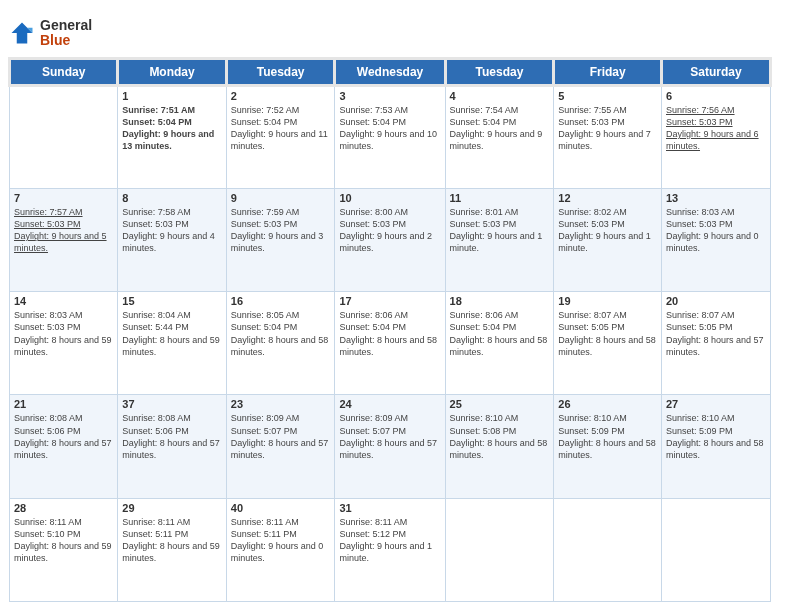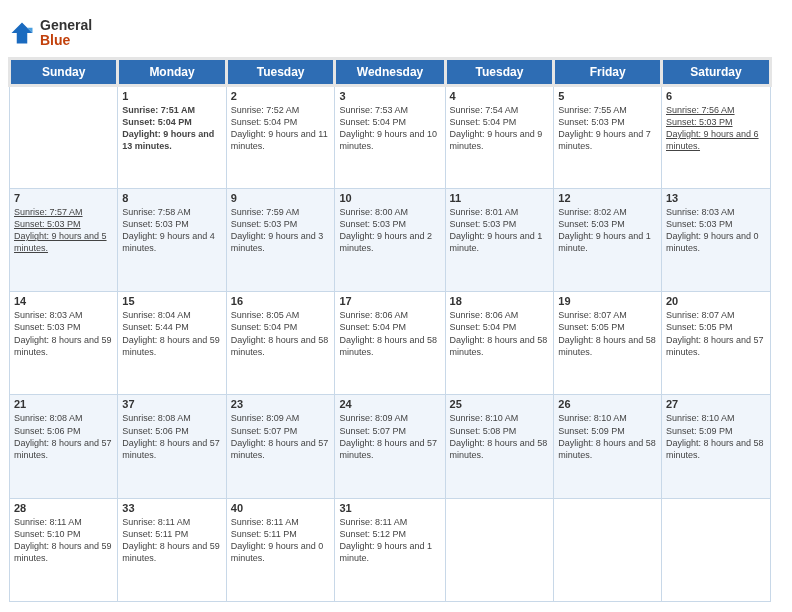--- a/index.html
+++ b/index.html
@@ -323,7 +323,7 @@
 Daylight: 8 hours and 59 minutes.</div>
           </td>
           <td>
-            <span class="day-number">33</span>
+            <span class="day-number">29</span>
             <div class="day-info" style="white-space: pre-line;">Sunrise: 8:11 AM
 Sunset: 5:11 PM
 Daylight: 8 hours and 59 minutes.</div>

